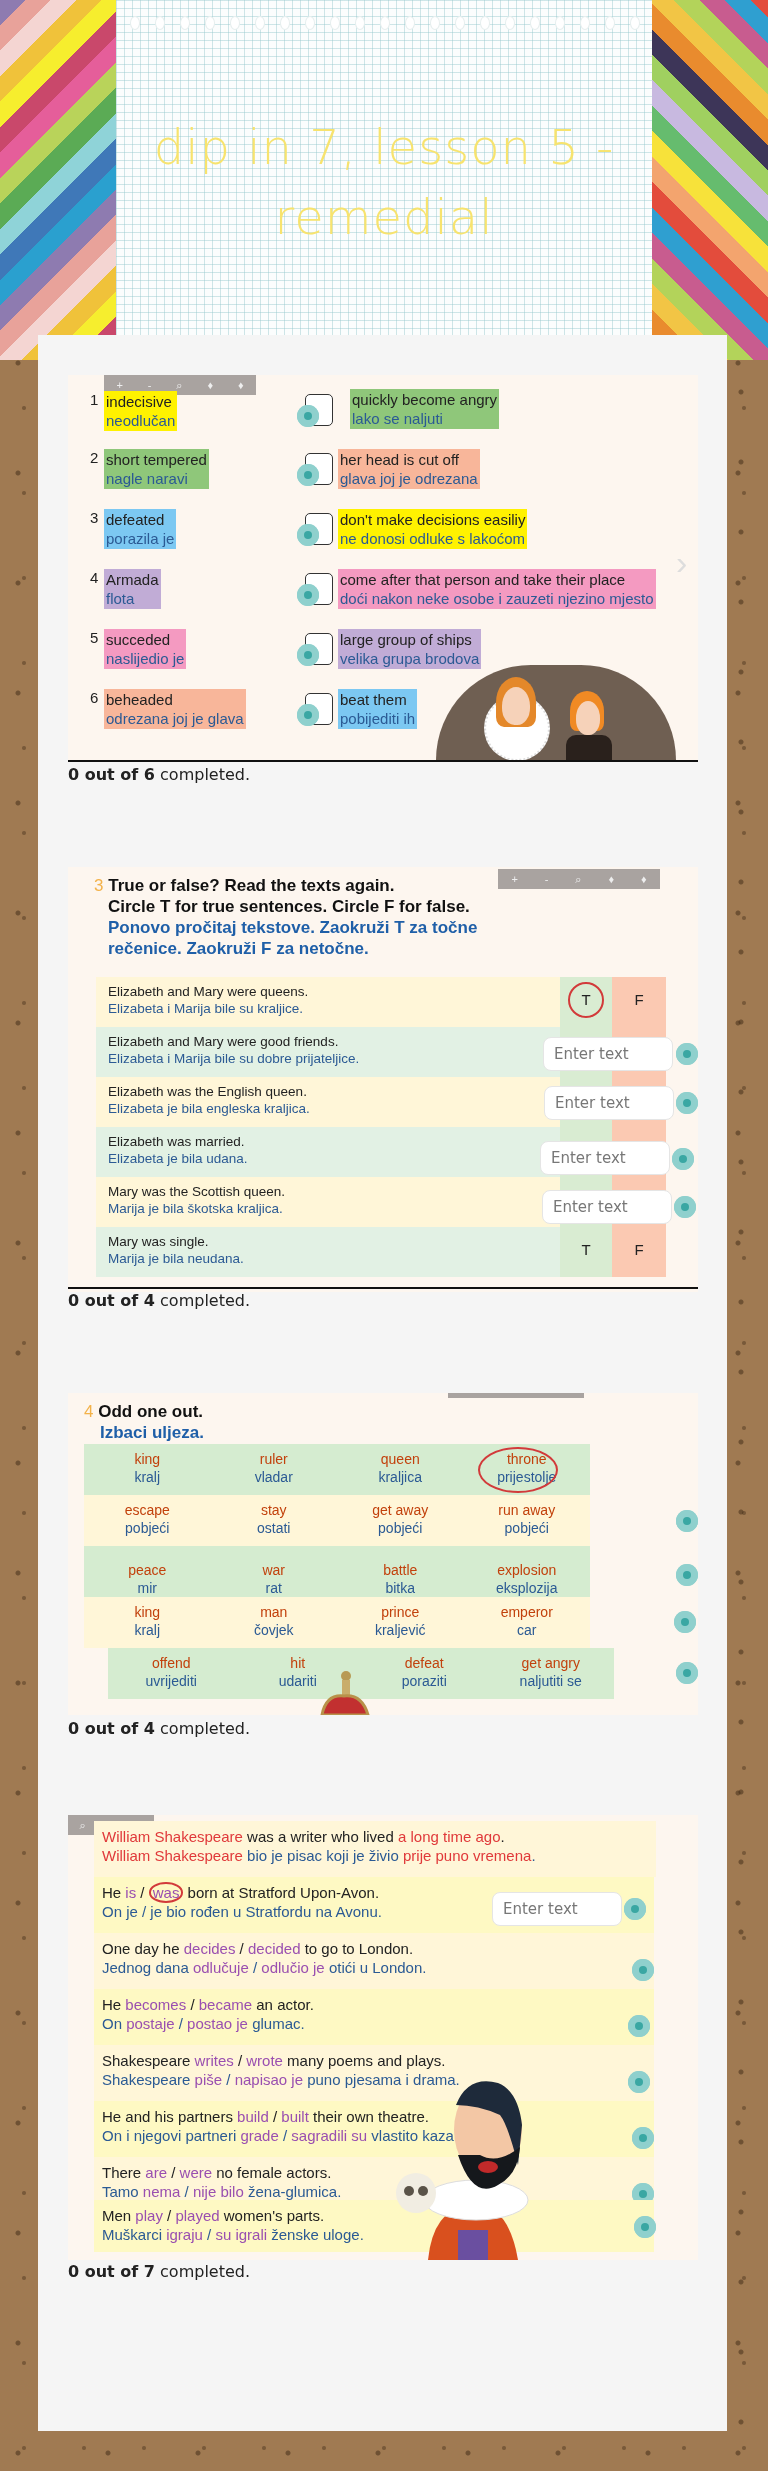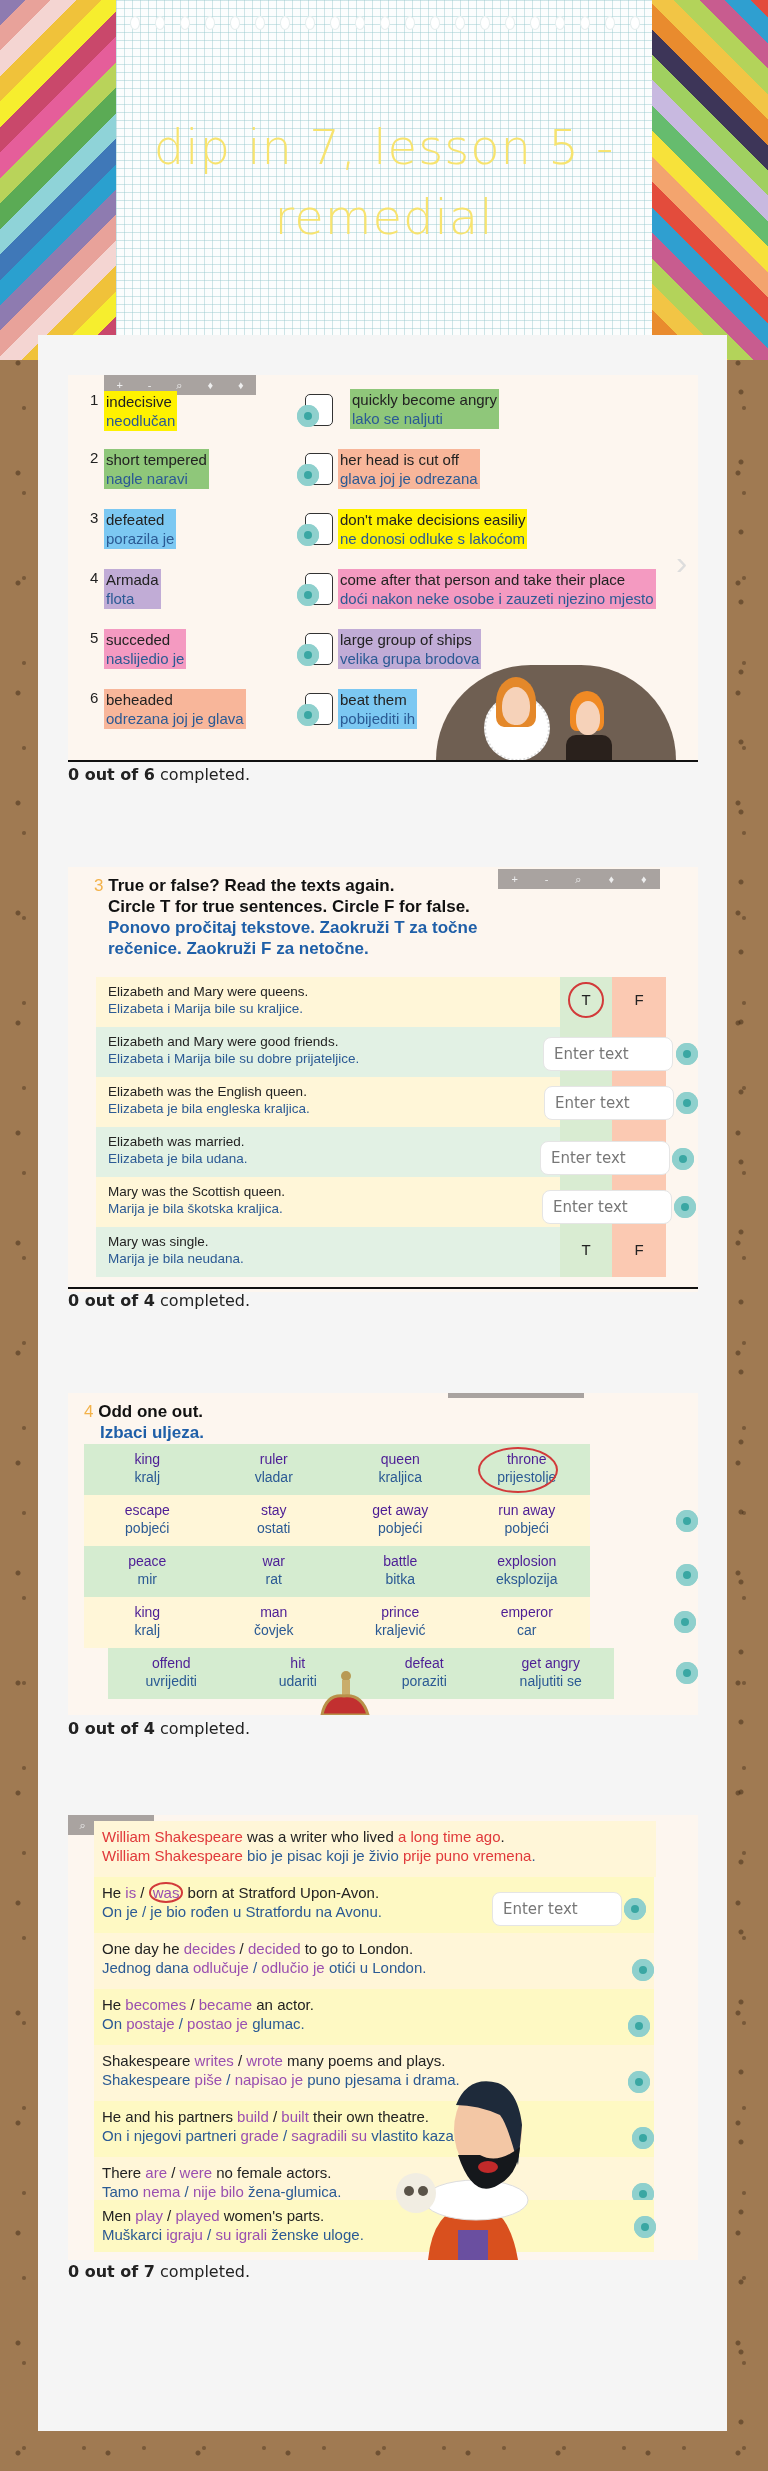--- a/index.html
+++ b/index.html
@@ -84,7 +84,7 @@
   .oo-row { position: absolute; left: 84px; width: 506px; height: 51px; display: flex; }
   .oo-row.g { background: #d5ecd0; } .oo-row.y { background: #fff6d8; }
   .oo-cell { flex: 1; text-align: center; padding-top: 6px; font-size: 14px; line-height: 18px; }
-  .oo-cell .en { color: #4c1d95; display: block; } .oo-cell .tr { color: #2b5a94; display: block; }
+  .oo-cell .en { color: #c2410c; display: block; } .oo-cell .tr { color: #2b5a94; display: block; }
   .crown { position: absolute; }
 
   

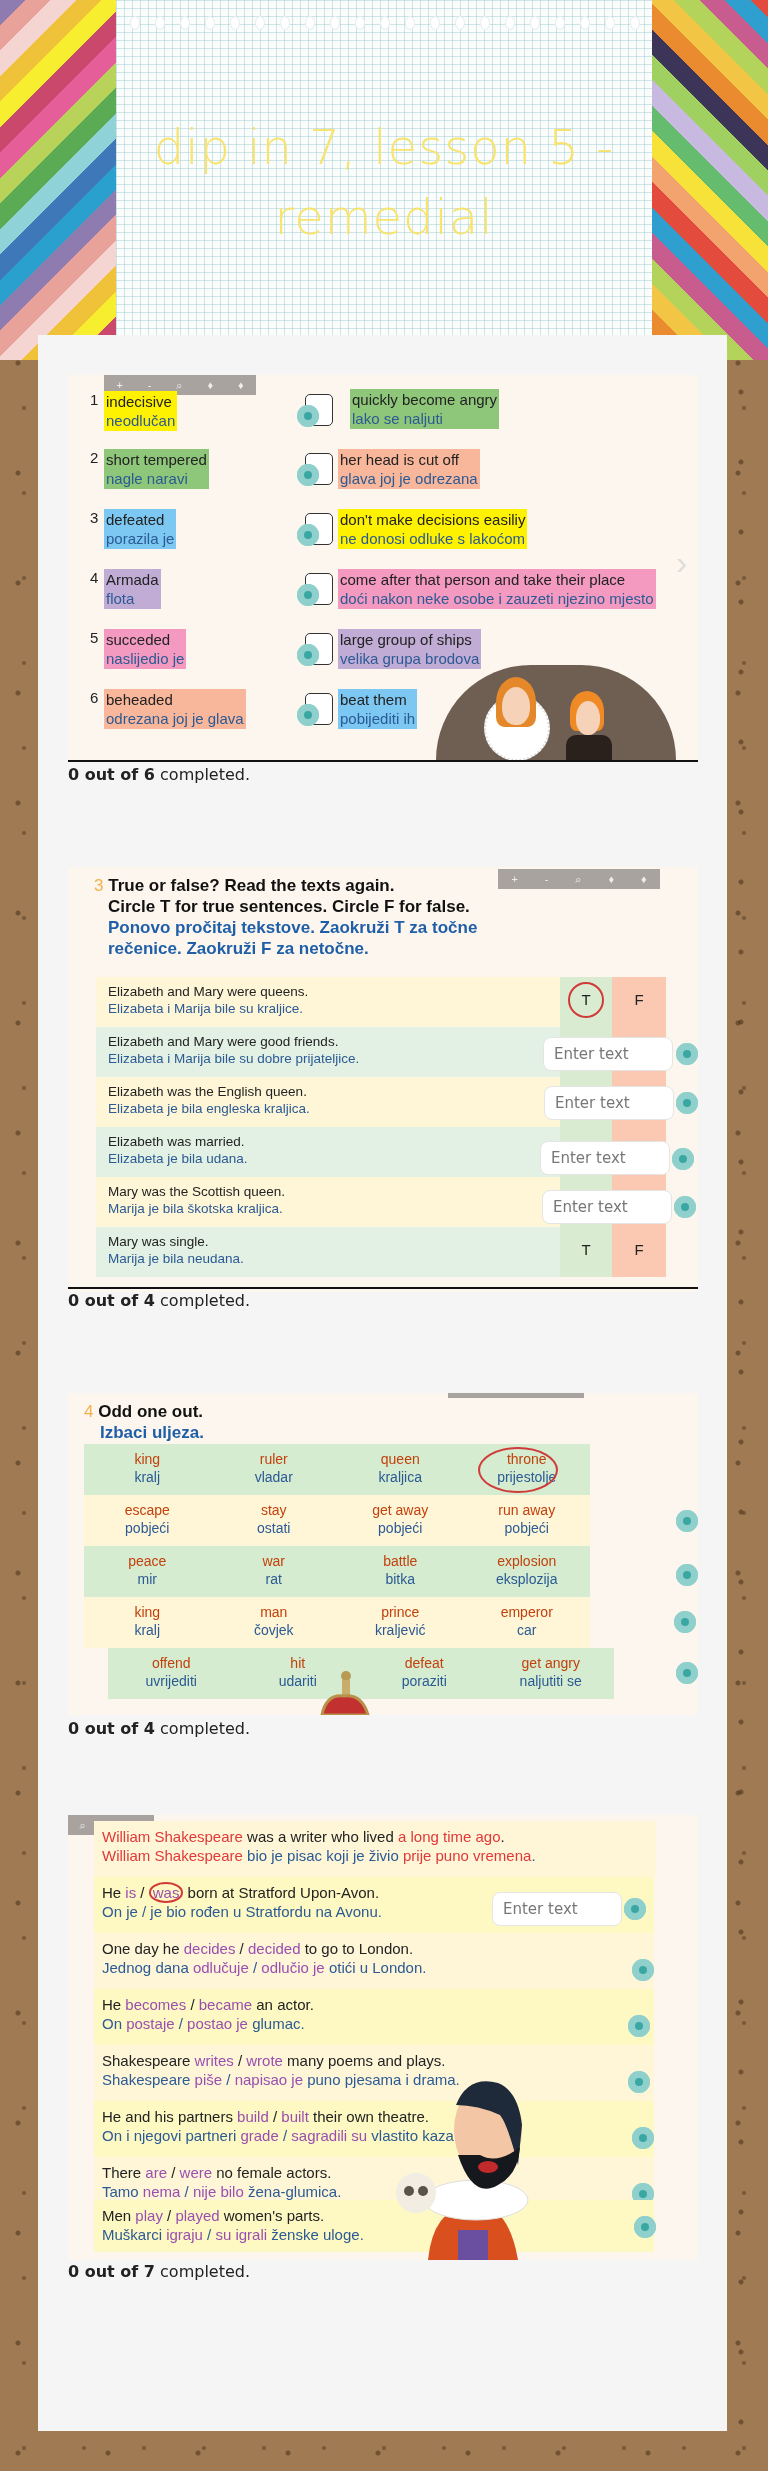--- a/index.html
+++ b/index.html
@@ -347,7 +347,7 @@
     </div>
     <div class="dot" style="left:608px; top:117px;"></div>
 
-    <div class="oo-row g" style="top:153px; left:16px;">
+    <div class="oo-row g" style="top:153px; left:16px;align-items:flex-end;">
       <div class="oo-cell">
           <span class="en">peace</span>
           <span class="tr">mir</span>

